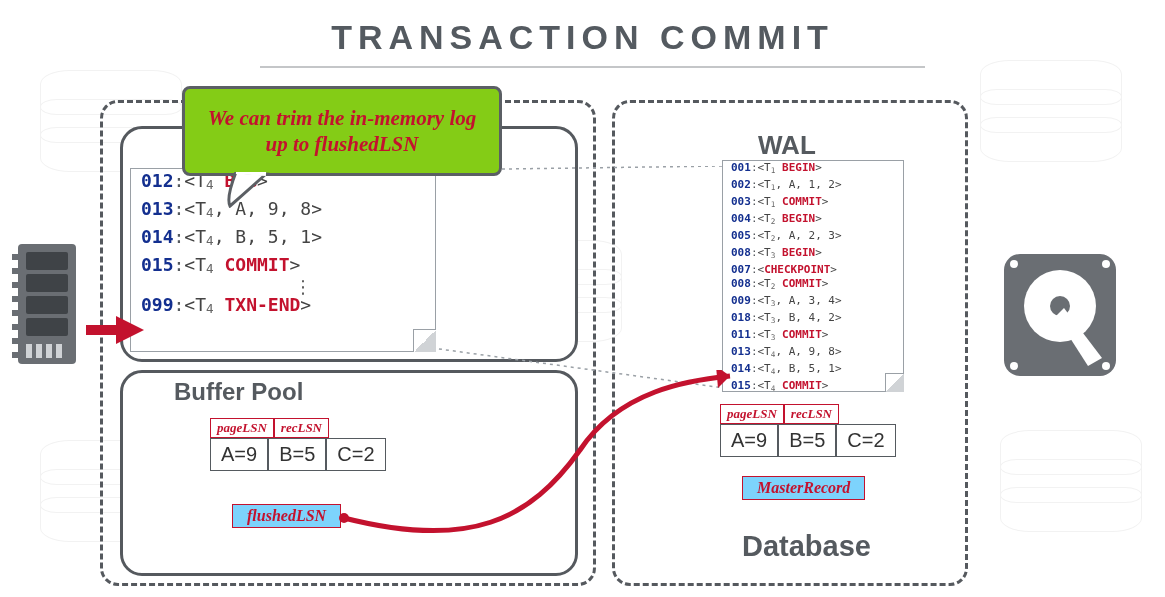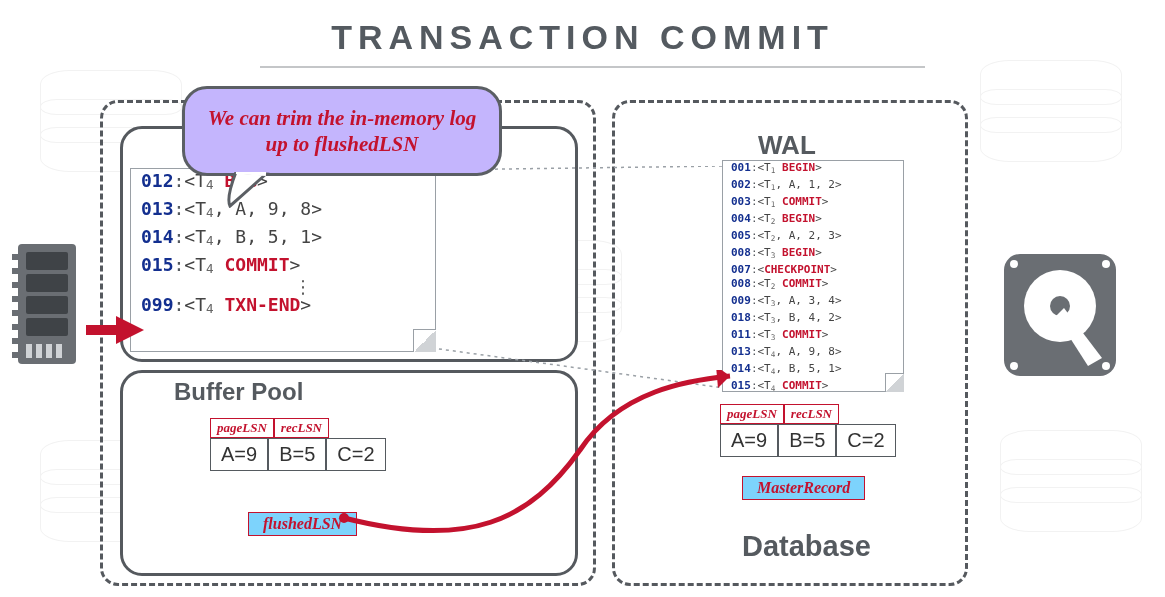--- a/index.html
+++ b/index.html
@@ -144,7 +144,7 @@
   
   .bubble {
     position:absolute; left:182px; top:86px; width:320px; height:90px;
-    border:3px solid #5b5f64; border-radius:25px; background:#c4b5fd;
+    border:3px solid #5b5f64; border-radius:8px; background:#84cc16;
     z-index:10; display:flex; align-items:center; justify-content:center;
     text-align:center; padding:13px 10px; box-sizing:border-box;
   }

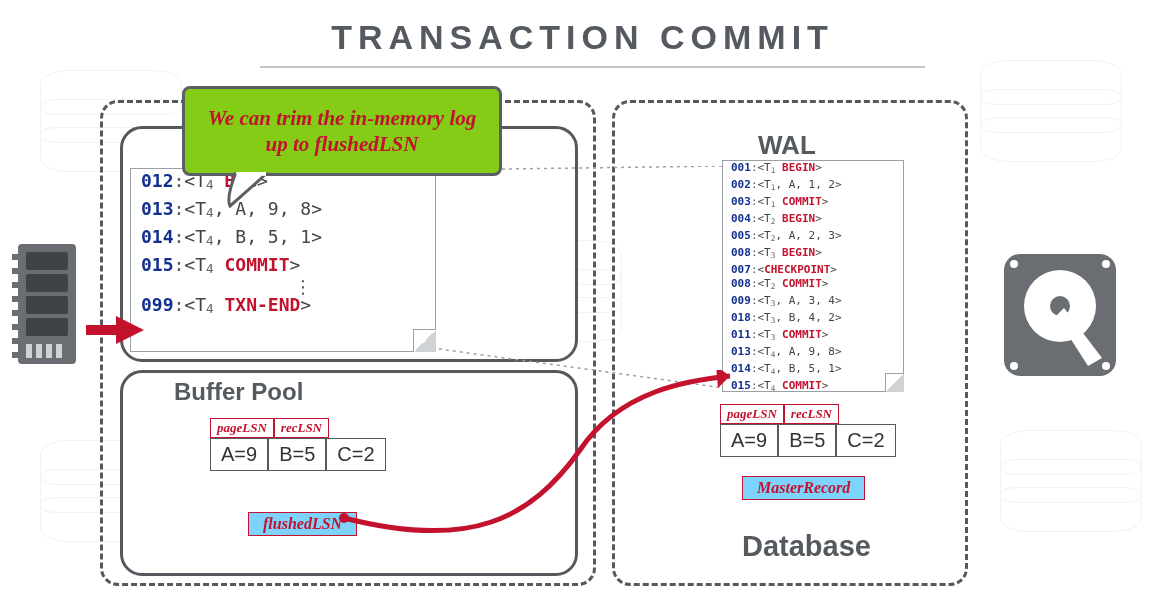--- a/index.html
+++ b/index.html
@@ -256,7 +256,7 @@
   </div>
 </div>
 
-<div class="tagbox" style="left:248px; top:504px;margin-top:8px;">flushedLSN</div>
+<div class="tagbox" style="left:232px; top:504px;">flushedLSN</div>
 
 <div class="tagbox" style="left:742px; top:476px;">MasterRecord</div>
 

